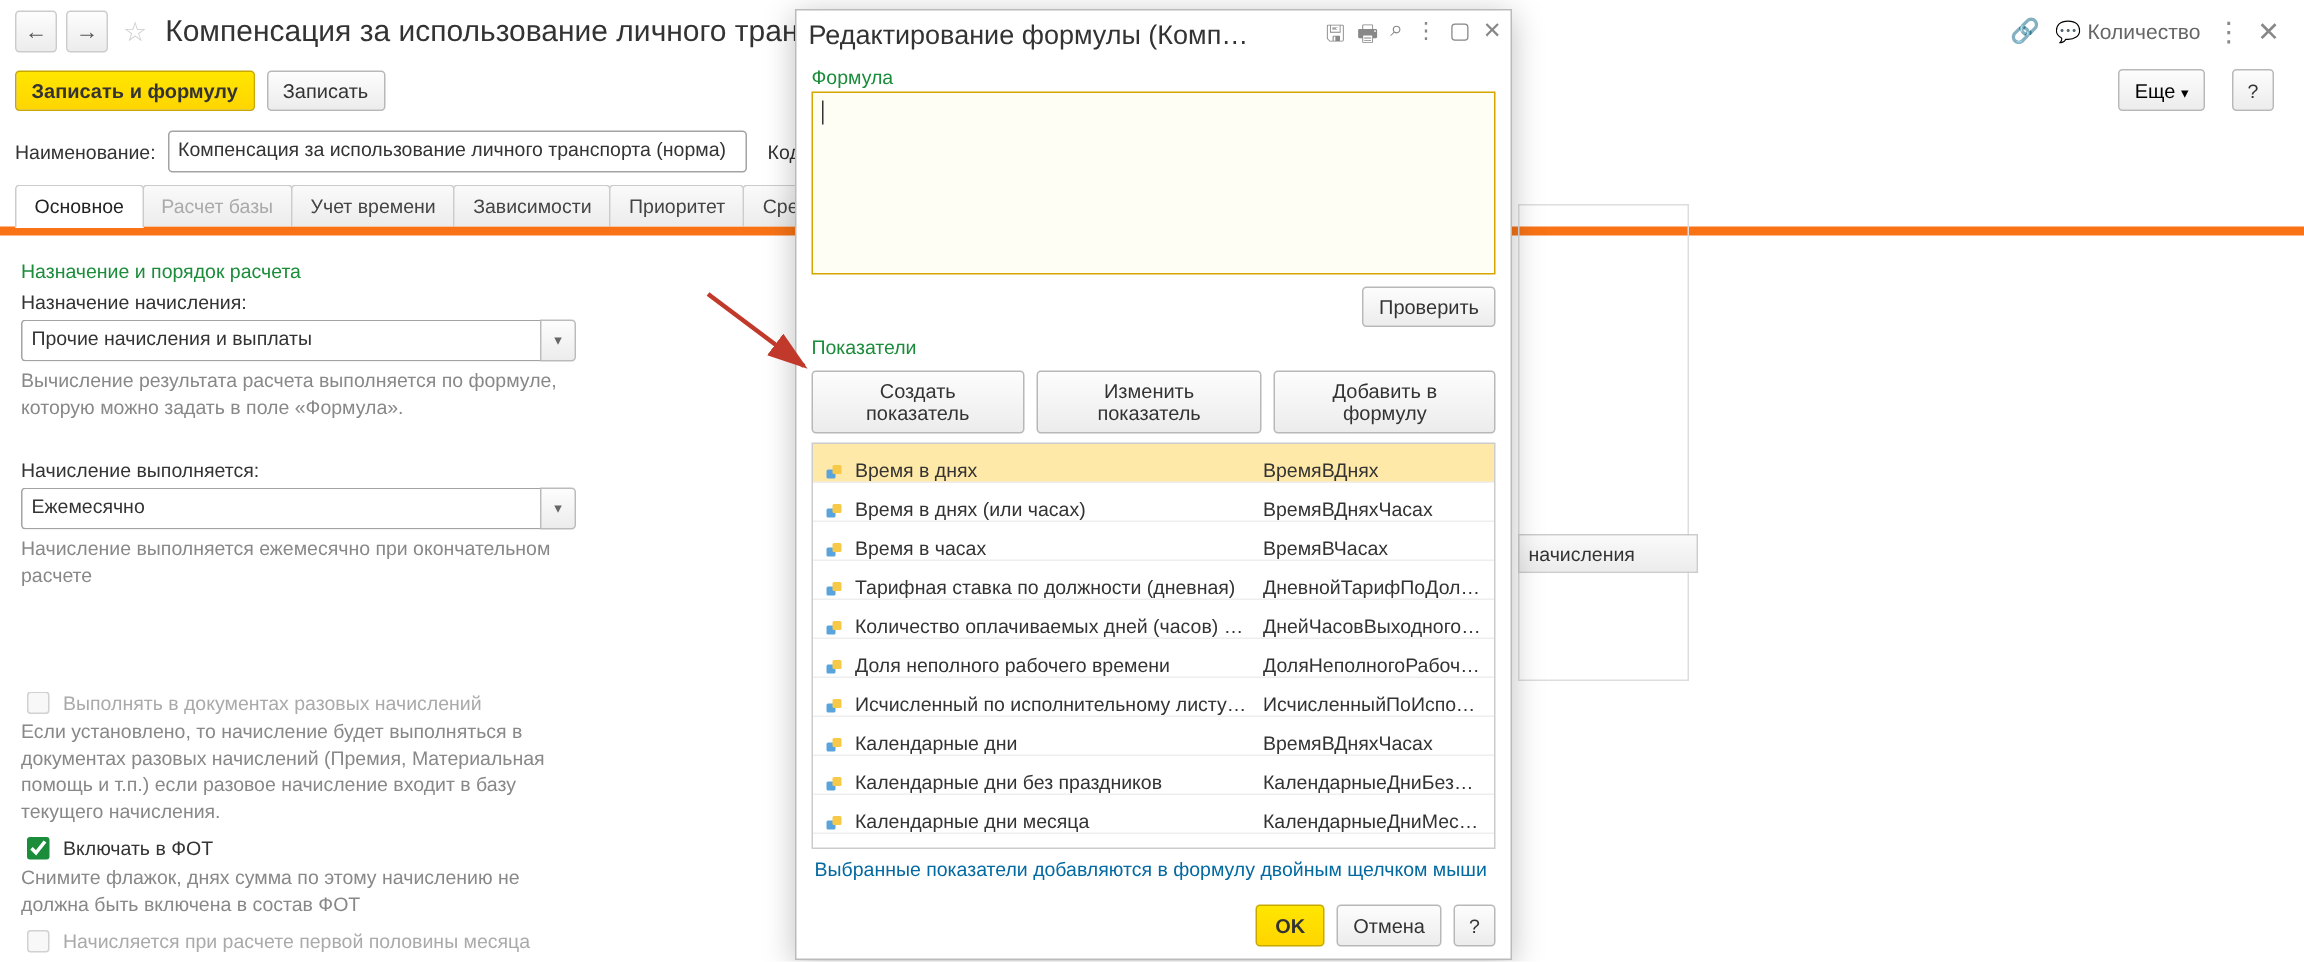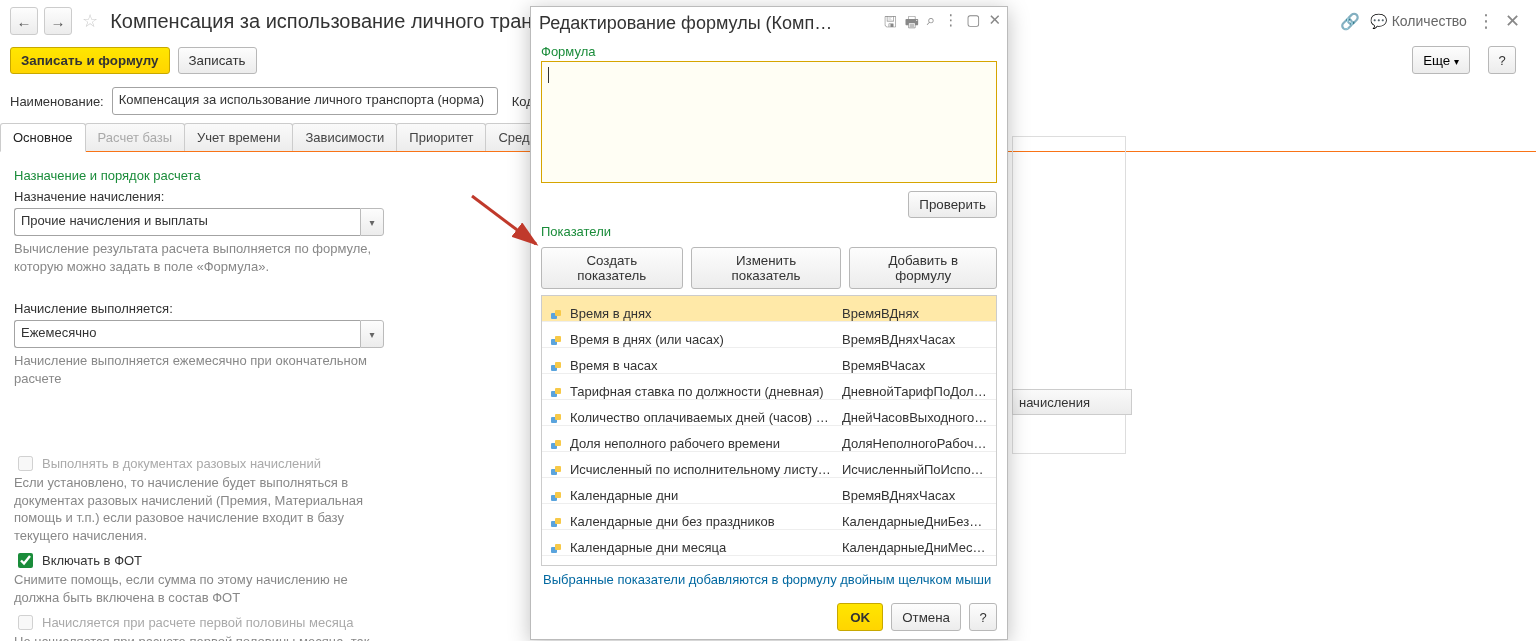--- a/index.html
+++ b/index.html
@@ -49,7 +49,7 @@
 .dropdown-wrap{ position:relative; display:flex;}
 .dropdown-wrap .textbox{ border-top-right-radius:0; border-bottom-right-radius:0; border-right:0;}
 .dd-btn{ width:22px; border:1px solid #bbb; border-radius:0 3px 3px 0; background:linear-gradient(#fdfdfd,#ececec); display:flex; align-items:center; justify-content:center; cursor:pointer; font-size:10px; color:#666;}
-.tabs { display:flex; border-bottom:1px solid #f97316; }
+.tabs { display:flex; border-bottom:6px solid #f97316; padding-left:10px; }
 .tab { padding:6px 12px; border:1px solid #ccc; border-bottom:none; background:linear-gradient(#fafafa,#ececec); margin-right:-1px; color:#444; cursor:pointer; position:relative; top:0px; border-radius:3px 3px 0 0;}
 .tab.active { background:#fff; color:#222; z-index:2; border-bottom:1px solid #fff; margin-bottom:-1px;}
 .tab.disabled { color:#aaa; }

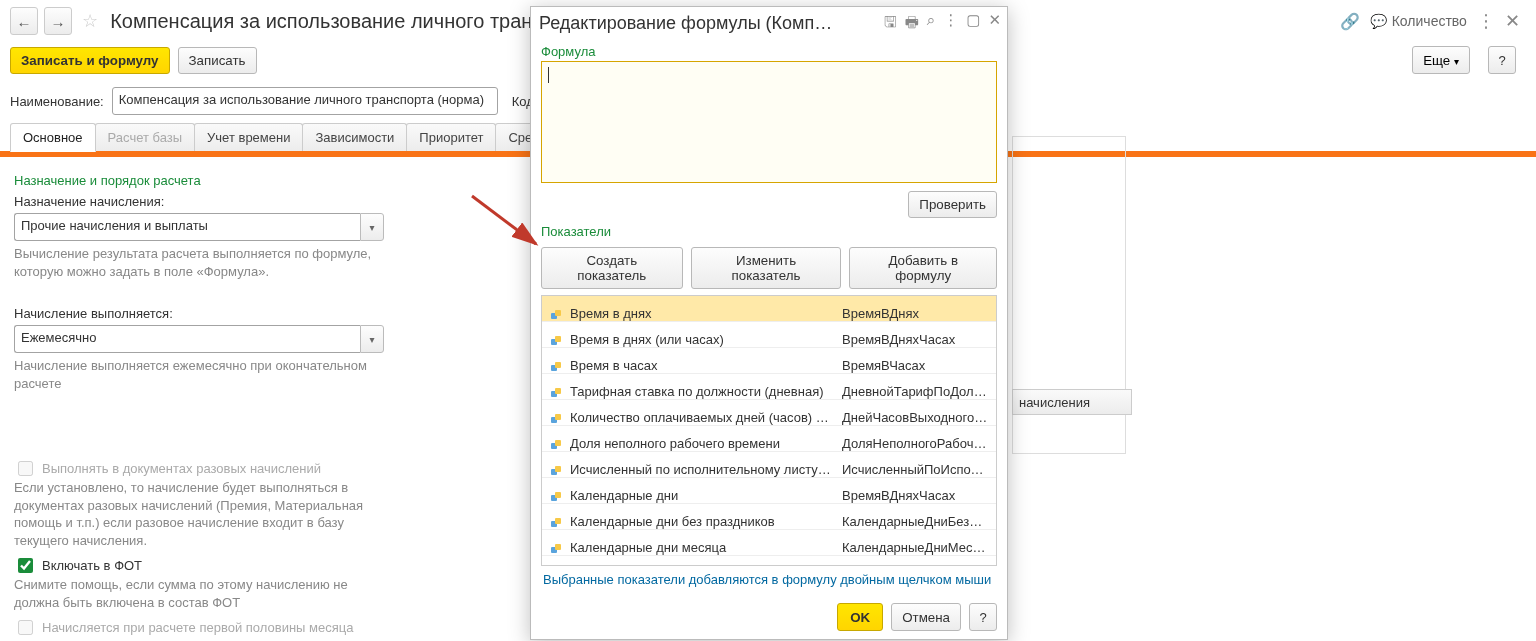--- a/index.html
+++ b/index.html
@@ -184,7 +184,7 @@
 </div>
 
 <div style="position:absolute; left:1012px; top:136px; width:112px; height:316px; border:1px solid #ddd;"></div>
-<div style="position:absolute; left:1012px; top:356px; width:112px; height:24px; border:1px solid #ccc; background:linear-gradient(#fafafa,#ececec); display:flex; align-items:center; padding-left:6px;margin-top:33px;">начисления</div>
+<div style="position:absolute; left:1012px; top:356px; width:112px; height:24px; border:1px solid #ccc; background:linear-gradient(#fafafa,#ececec); display:flex; align-items:center; padding-left:6px;">начисления</div>
 
 <svg class="arrow" viewBox="0 0 80 60">
   <defs>

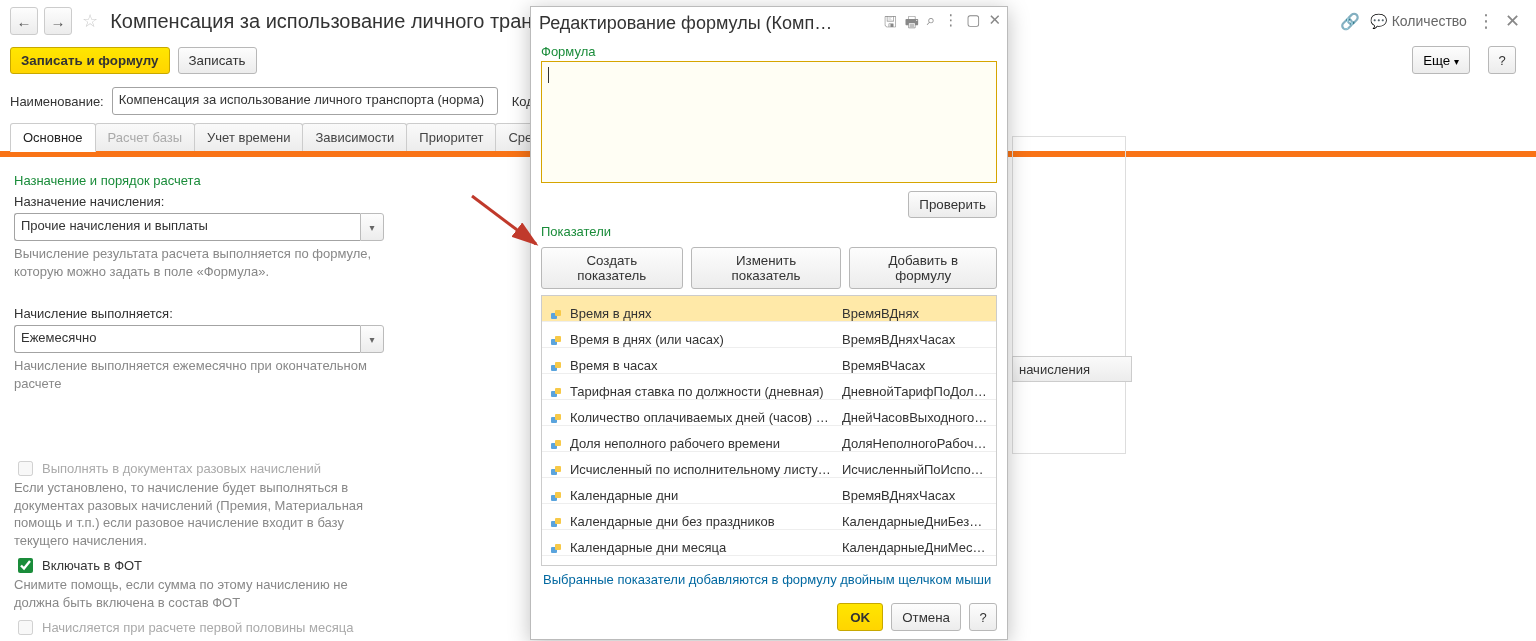--- a/index.html
+++ b/index.html
@@ -173,7 +173,7 @@
       <input type="checkbox" checked="" class="chk-green" style="">
       <span>Включать в ФОТ</span>
     </div>
-  <div class="help-text">Снимите помощь, если сумма по этому начислению не должна быть включена в состав ФОТ</div>
+  <div class="help-text">Снимите флажок, днях сумма по этому начислению не должна быть включена в состав ФОТ</div>
 
   <div class="chk">
       <input type="checkbox" disabled="" style="">

